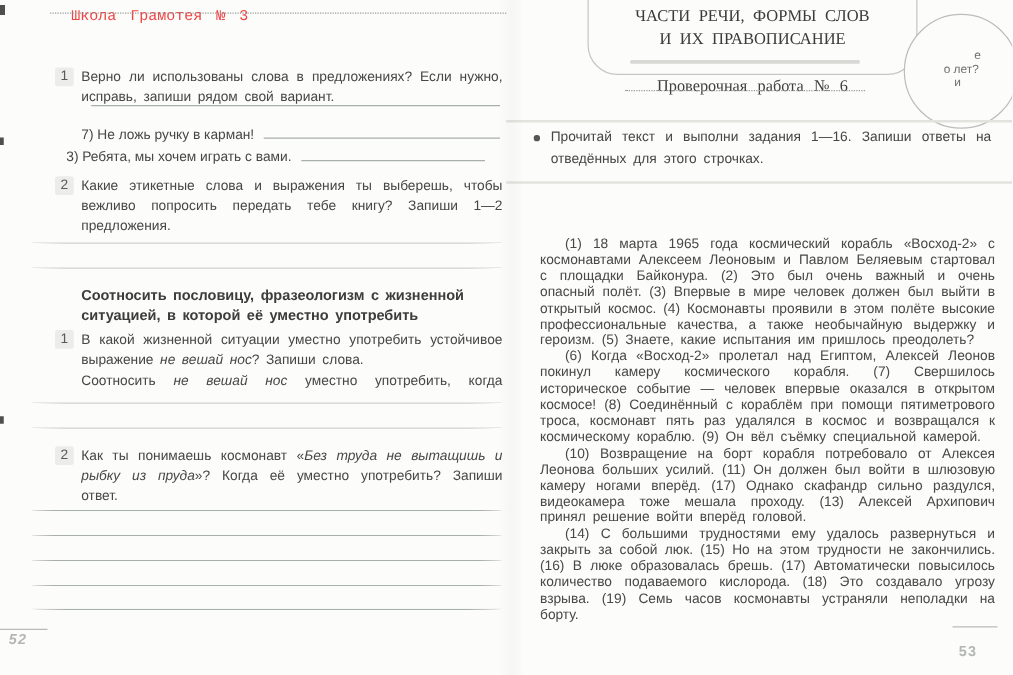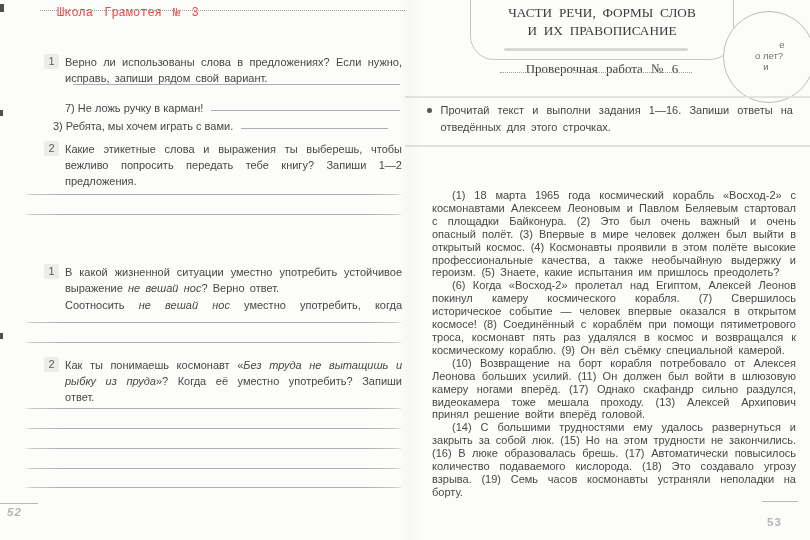--- a/index.html
+++ b/index.html
@@ -102,6 +102,7 @@
     <div class="wline" style="left:25px;top:193px;width:377px;"></div>
     <div class="wline" style="left:25px;top:213px;width:377px;"></div>
 
+    <div class="abs bold-head" style="left:65px;top:229px;width:332px;">Соотносить пословицу, фразеологизм с жизненной ситуацией, в которой её уместно употребить</div>
 
     <div class="itemrow" style="left:44px;top:264px;width:358px;">
       <div class="numbox">1</div>

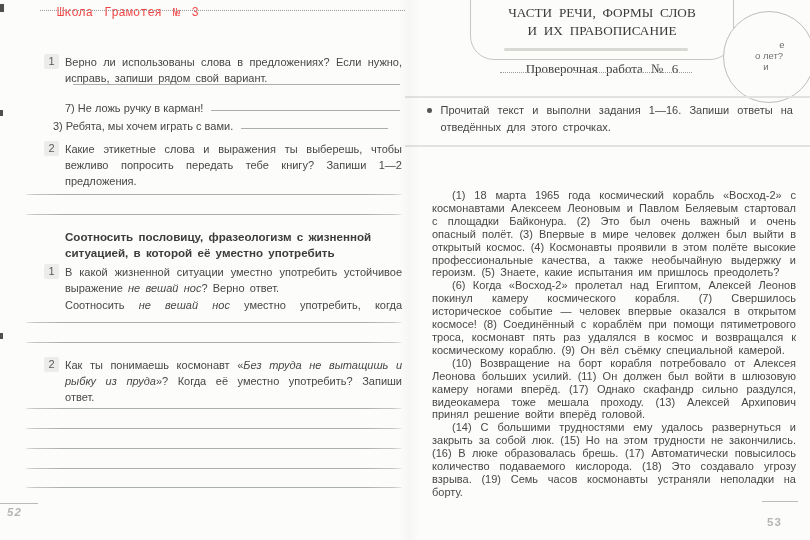--- a/index.html
+++ b/index.html
@@ -106,7 +106,7 @@
 
     <div class="itemrow" style="left:44px;top:264px;width:358px;">
       <div class="numbox">1</div>
-      <div class="itemtext" style="width:337px;"><span>В какой жизненной ситуации уместно употребить устойчивое выражение </span><span class="it">не вешай нос</span><span>? Верно ответ.</span></div>
+      <div class="itemtext" style="width:337px;"><span>В какой жизненной ситуации уместно употребить устойчивое выражение </span><span class="it">не вешай нос</span><span>? Запиши слова.</span></div>
     </div>
 
     <div class="abs itemtext stretch-last" style="left:65px;top:297px;width:337px;"><span>Соотносить </span><span class="it">не вешай нос</span><span> уместно употребить, когда</span></div>

